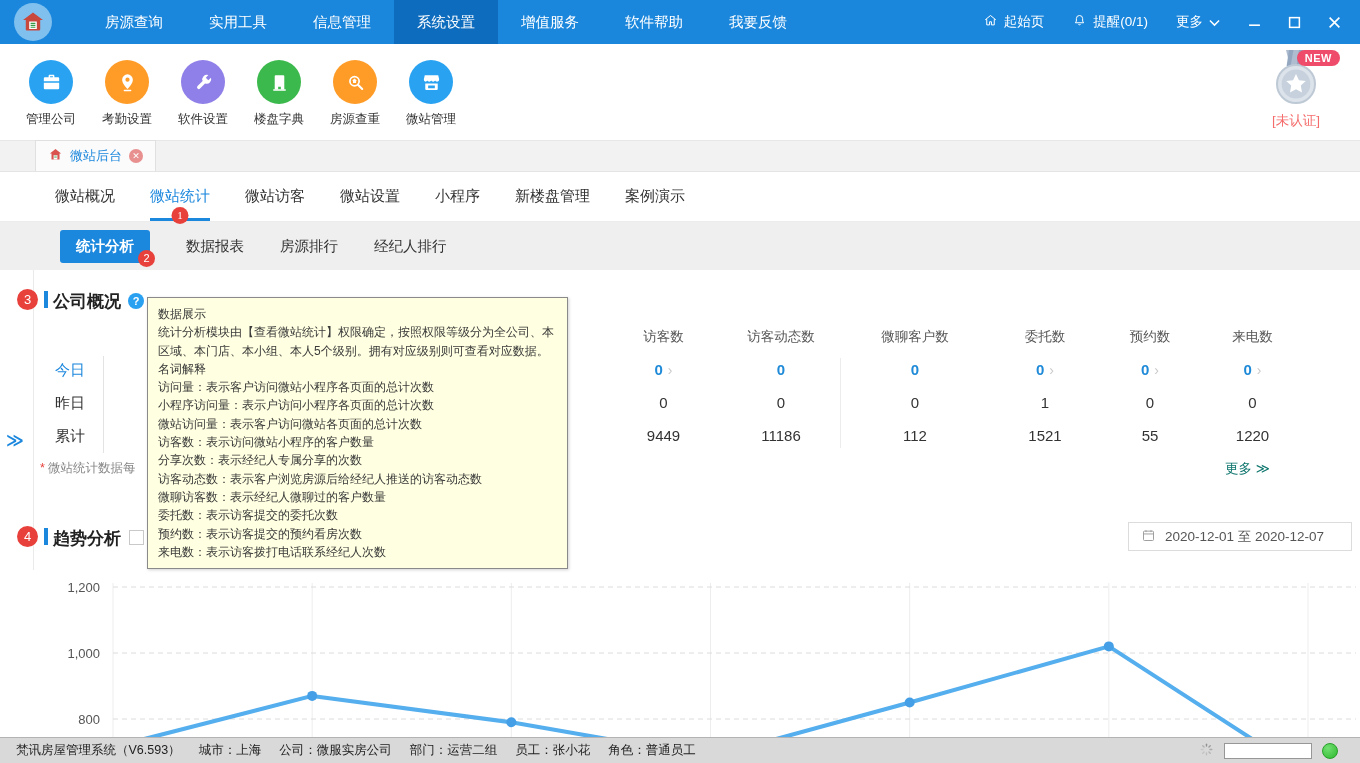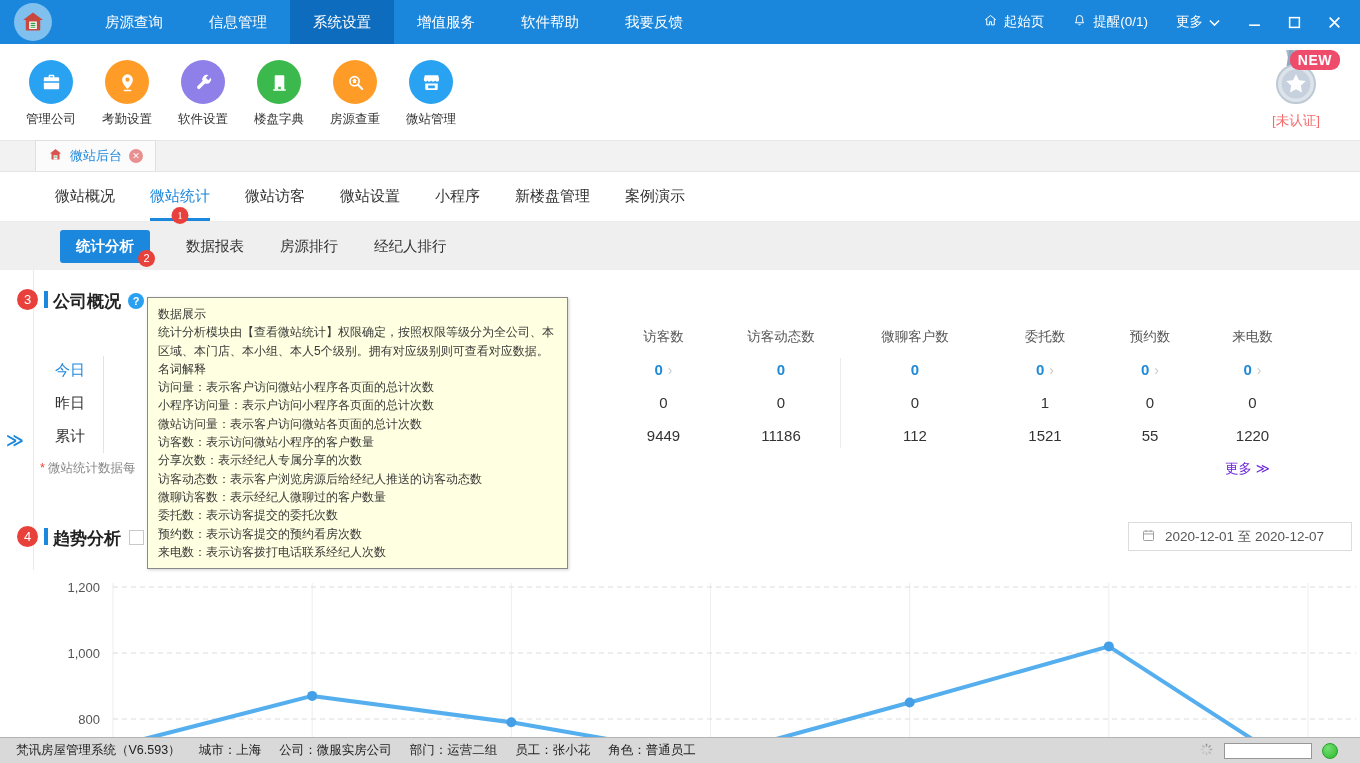--- a/index.html
+++ b/index.html
@@ -130,6 +130,9 @@
   <nav class="menu">
       <div class="menu-item">
       <span>房源查询</span>
+    </div>
+      <div class="menu-item">
+      <span>实用工具</span>
     </div>
       <div class="menu-item">
       <span>信息管理</span>

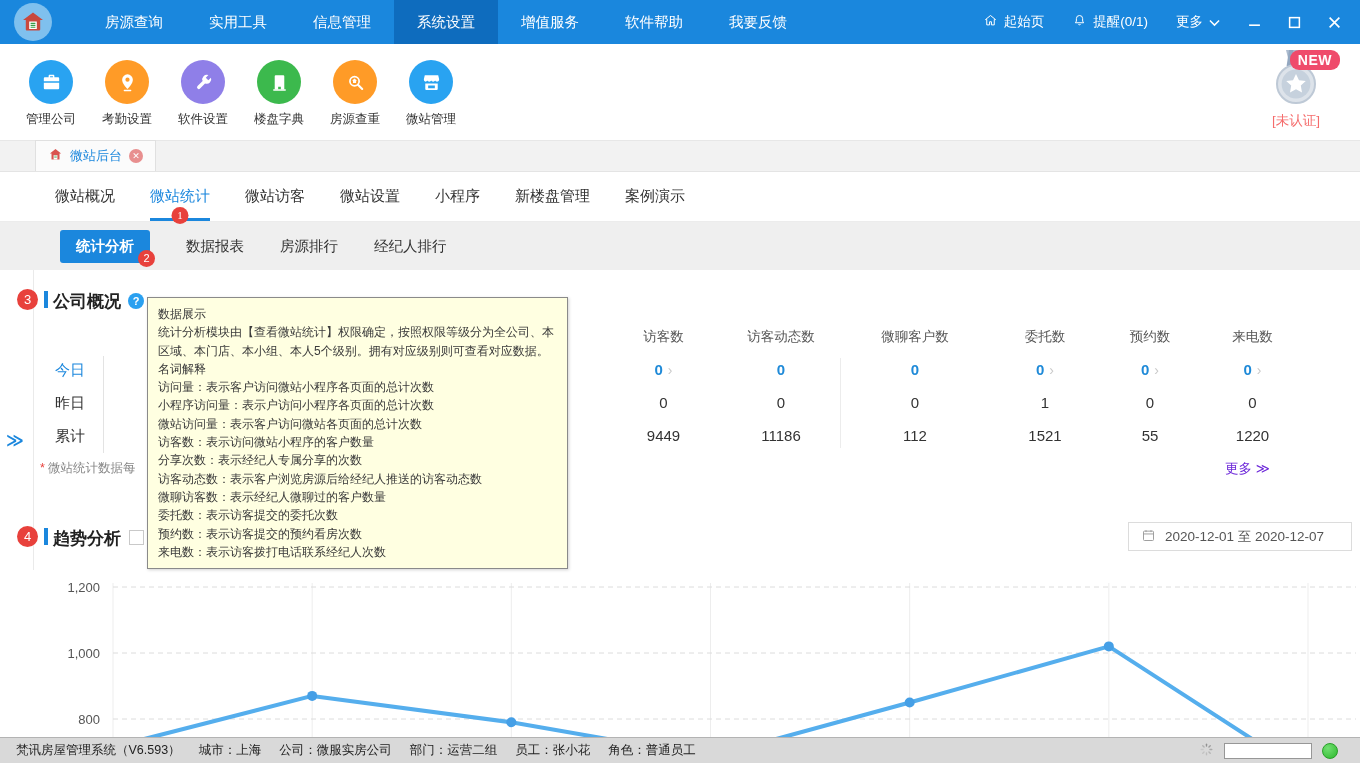--- a/index.html
+++ b/index.html
@@ -27,7 +27,7 @@
   .cert { position:absolute; right:26px; top:4px; width:76px; text-align:center; }
   .cert-medal { position:relative; display:inline-block; }
   .cert-new { position:absolute; right:-16px; top:2px; background:#ef4b6b; color:#fff;
-    font-size:14px; font-weight:bold; border-radius:9px; padding:2px 8px; letter-spacing:.5px; }
+    font-size:11px; font-weight:bold; border-radius:9px; padding:2px 8px; letter-spacing:.5px; }
   .cert-status { color:#f56c6c; font-size:13.5px; margin-top:-2px; }
 
   

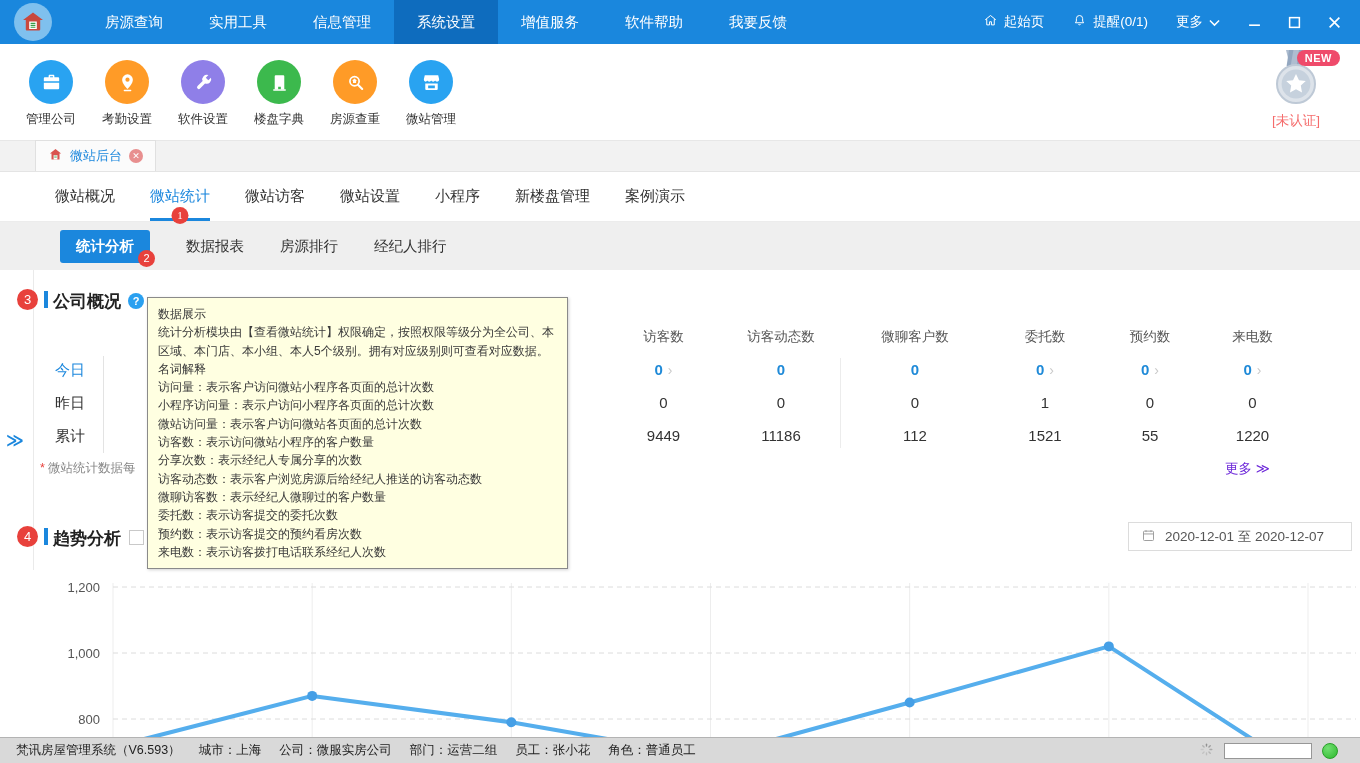--- a/index.html
+++ b/index.html
@@ -86,7 +86,7 @@
 
   .footnote { position:absolute; left:40px; top:190px; font-size:12.5px; color:#888; }
   .footnote .ast { color:#e8413c; margin-right:3px; }
-  .more-link { position:absolute; right:90px; top:190px; font-size:13.5px; color:#6d28d9; }
+  .more-link { position:absolute; right:90px; top:190px; font-size:13.5px; color:#0f766e; }
 
   .tooltip { position:absolute; left:147px; top:27px; width:421px; background:#ffffe1;
     border:1px solid #8a8a8a; padding:7px 10px; font-size:12px; line-height:18.3px; color:#3a3a3a;

